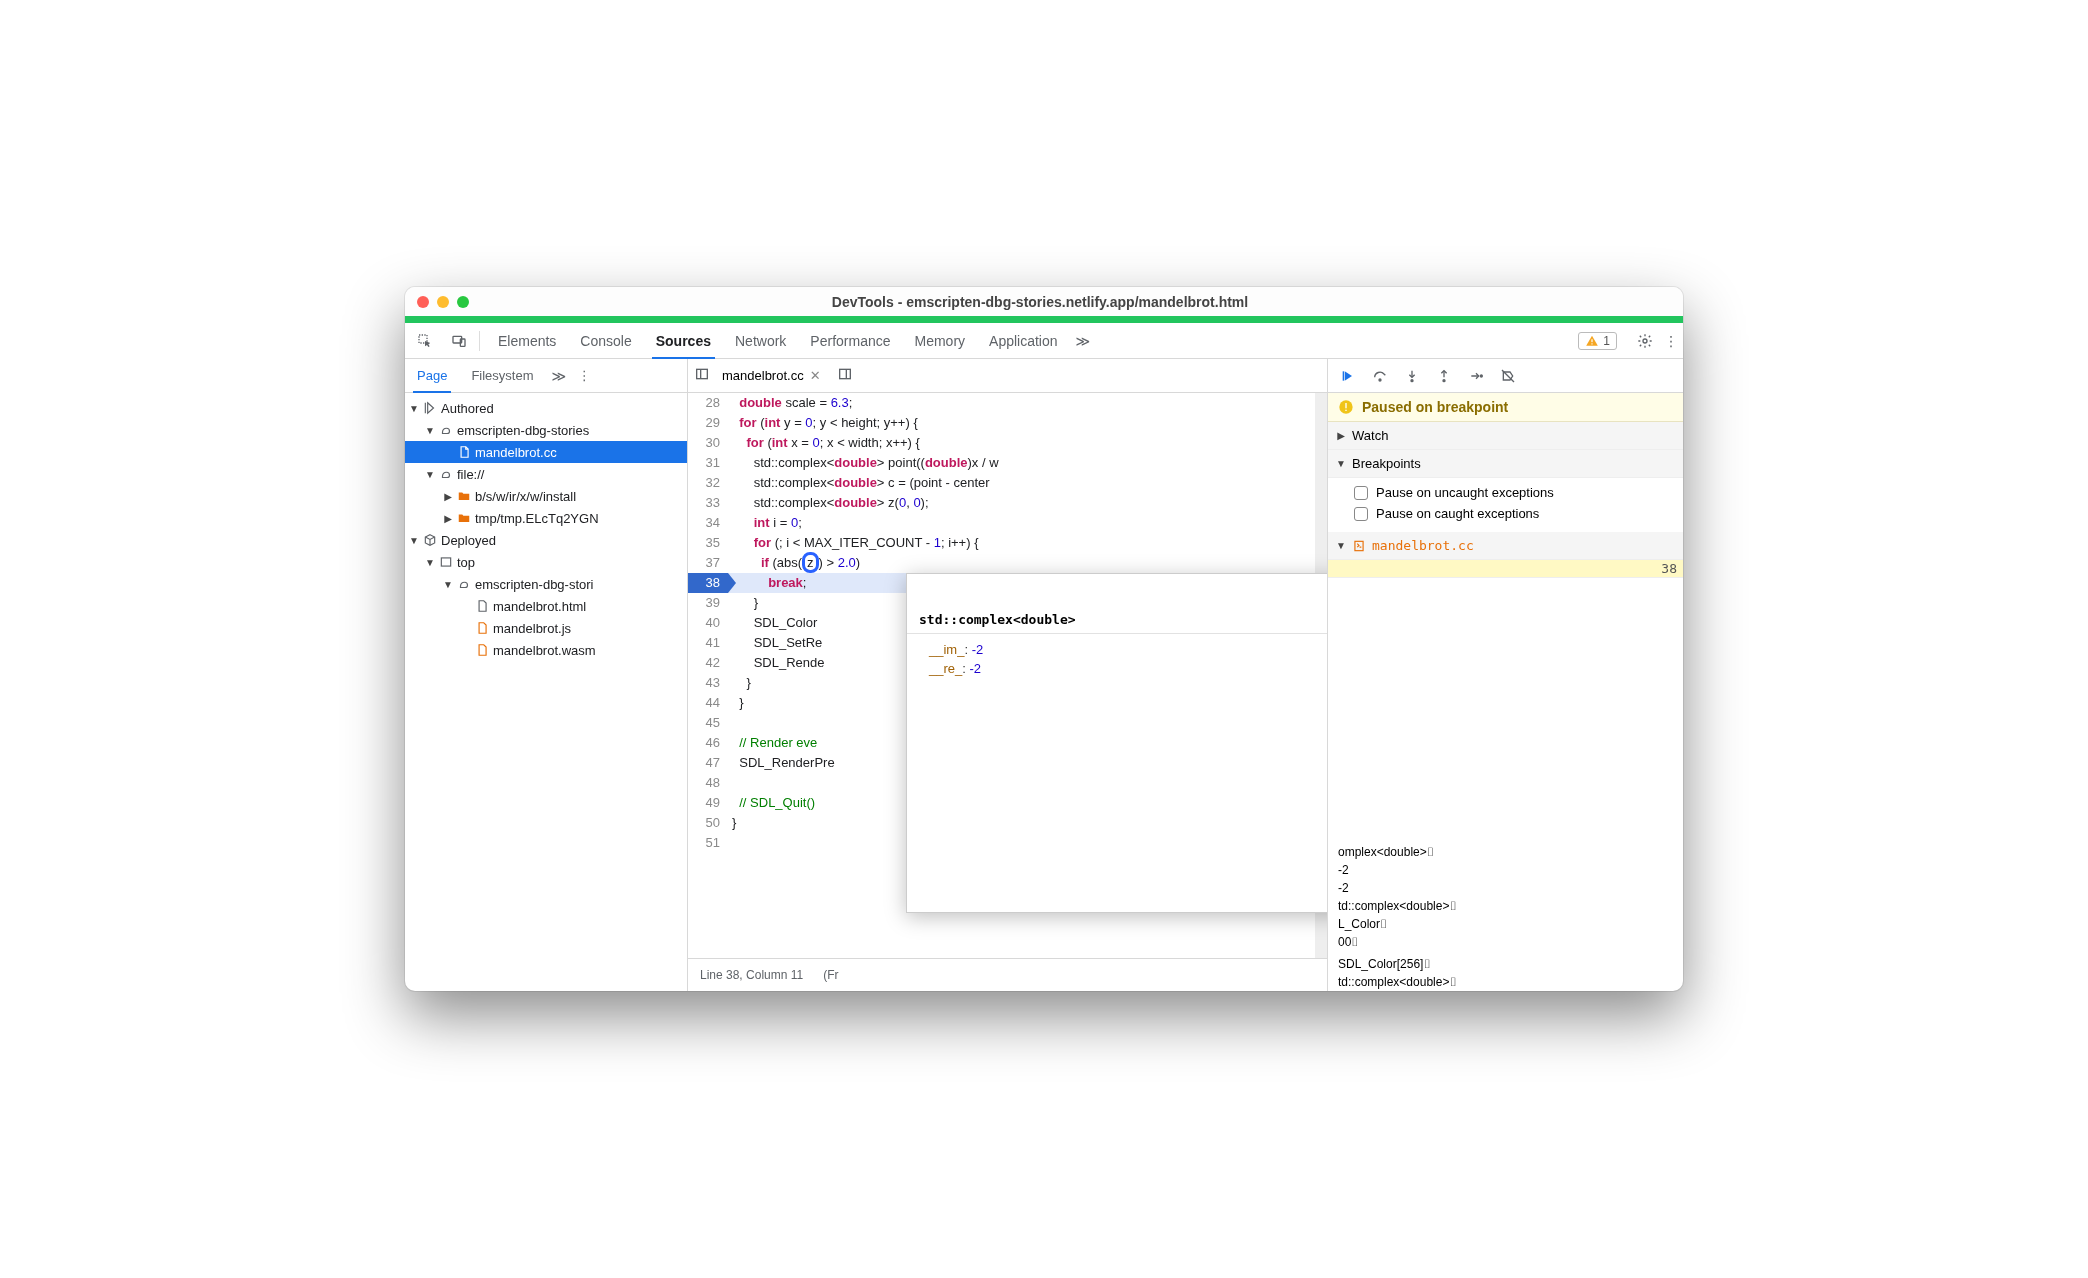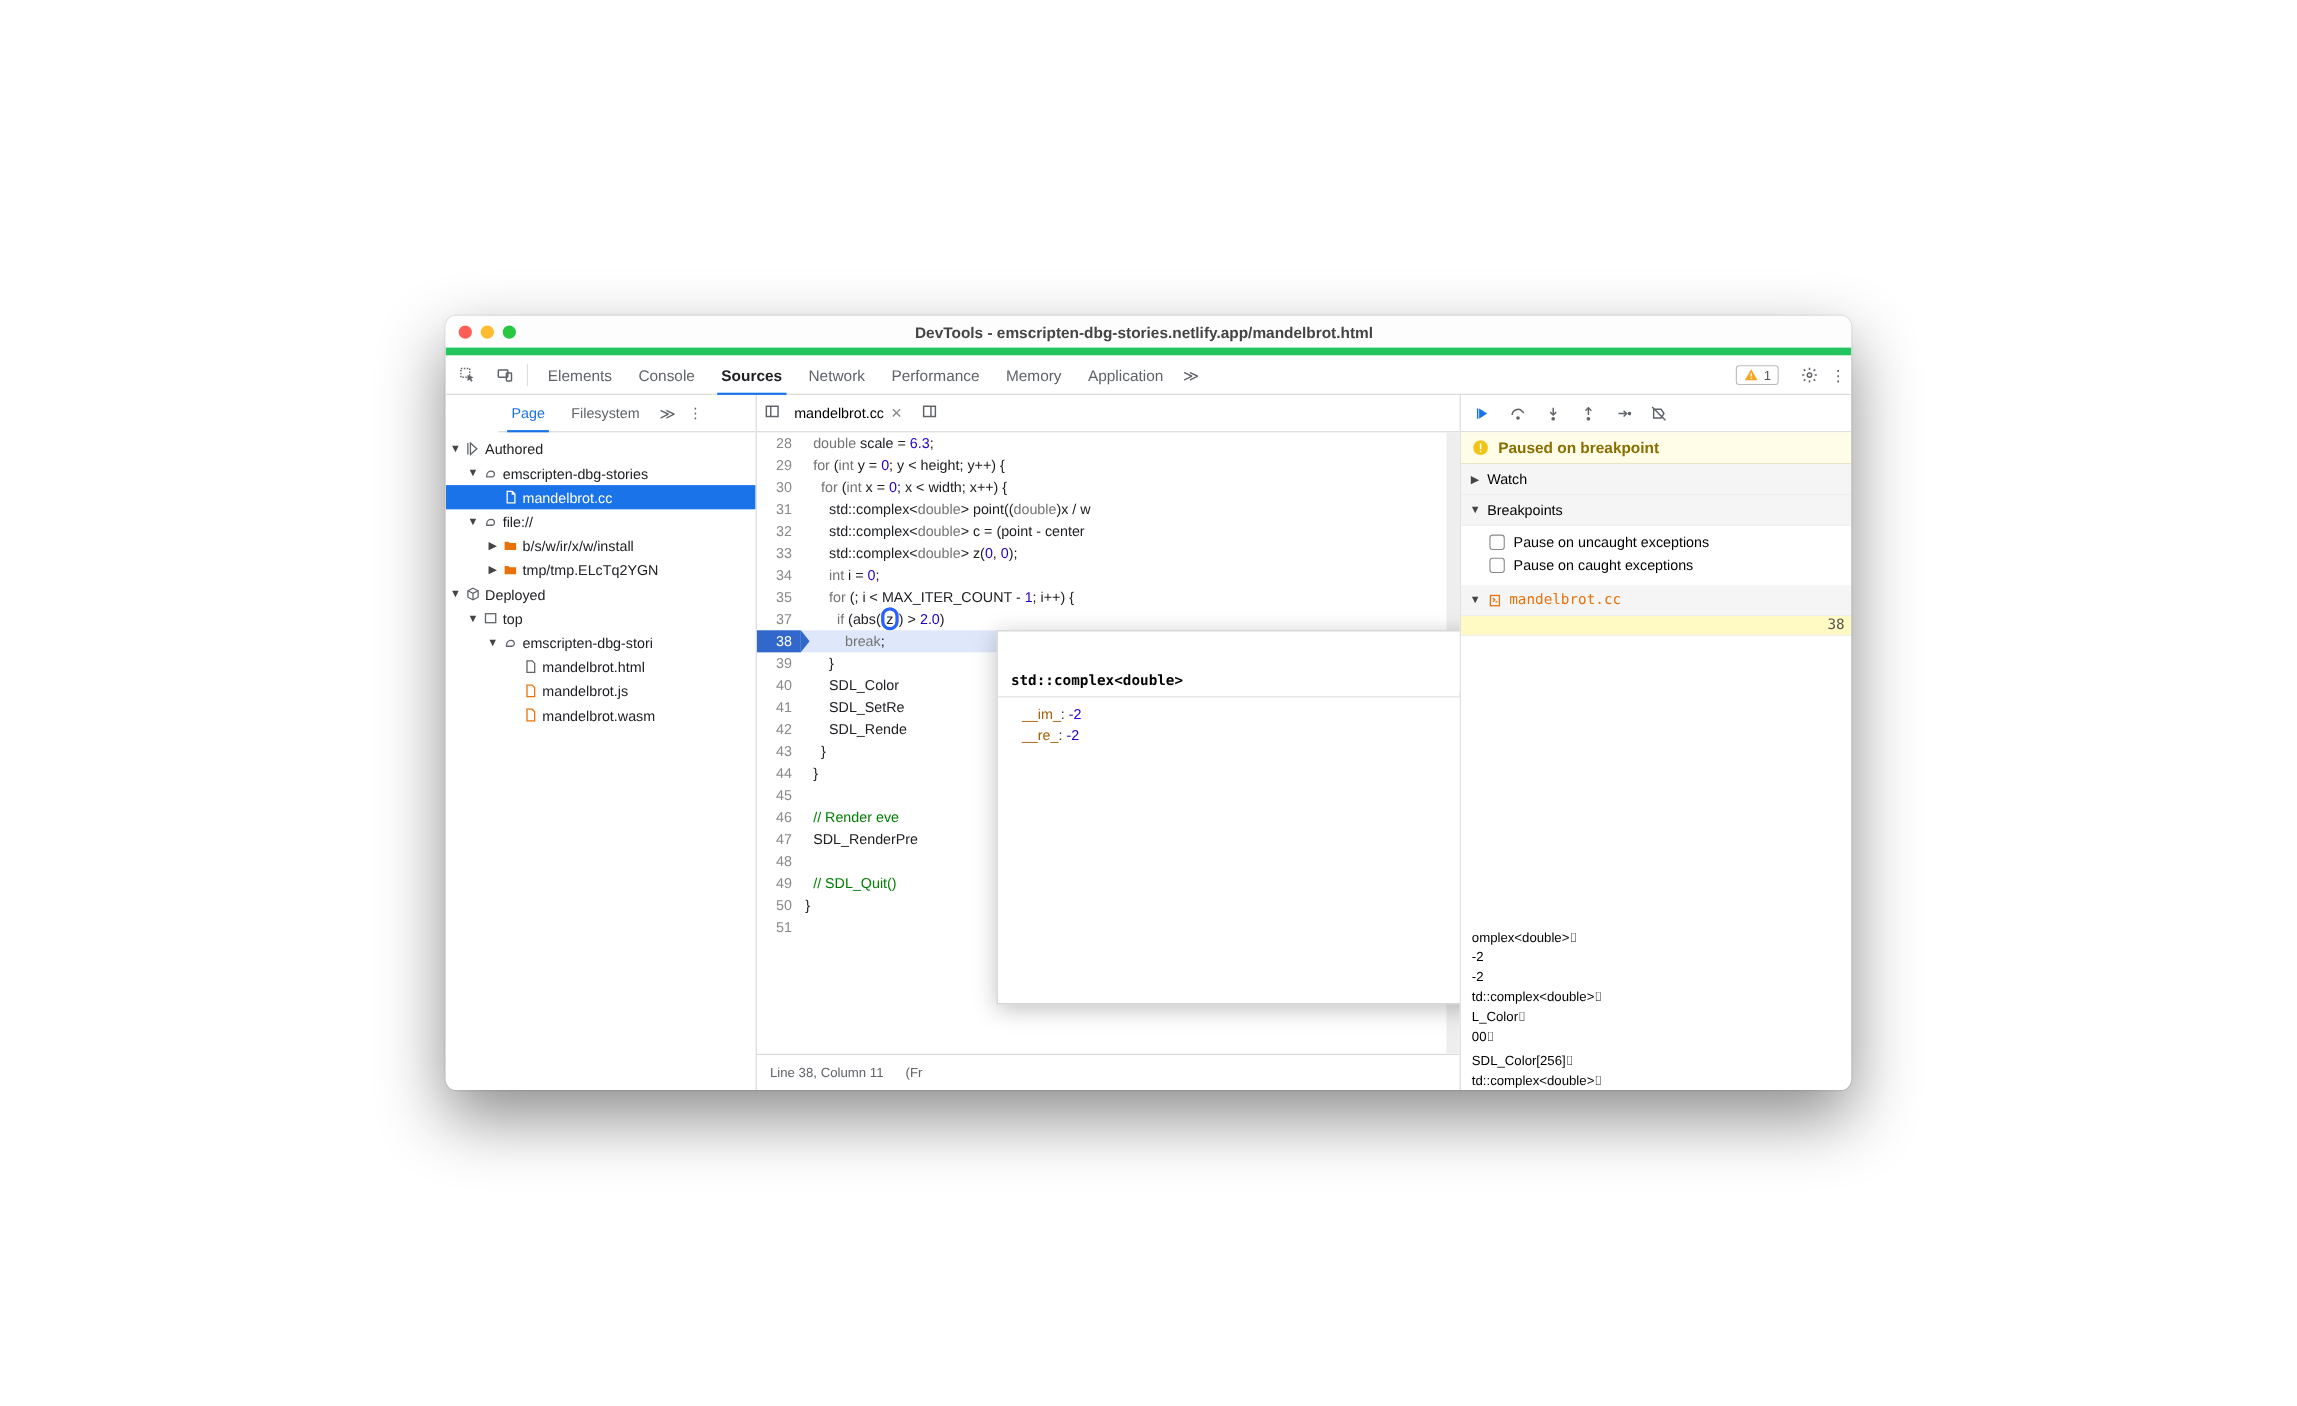--- a/index.html
+++ b/index.html
@@ -22,7 +22,7 @@
 
   
   .panel-left { width: 283px; border-right: 1px solid #d8d8d8; display: flex; flex-direction: column; overflow:hidden; }
-  .nav-tabs { height: 34px; border-bottom: 1px solid #d8d8d8; display: flex; align-items: center; font-size: 13px; margin-left: 48px; }
+  .nav-tabs { height: 34px; border-bottom: 1px solid #d8d8d8; display: flex; align-items: center; font-size: 13px; }
   .nav-tabs .ntab { padding: 0 12px; height: 100%; display: flex; align-items: center; color: #5f6368; position: relative; }
   .nav-tabs .ntab.active { color: #1a73e8; }
   .nav-tabs .ntab.active::after { content:""; position:absolute; bottom:-1px; left:8px; right:8px; height:2px; background:#1a73e8; }

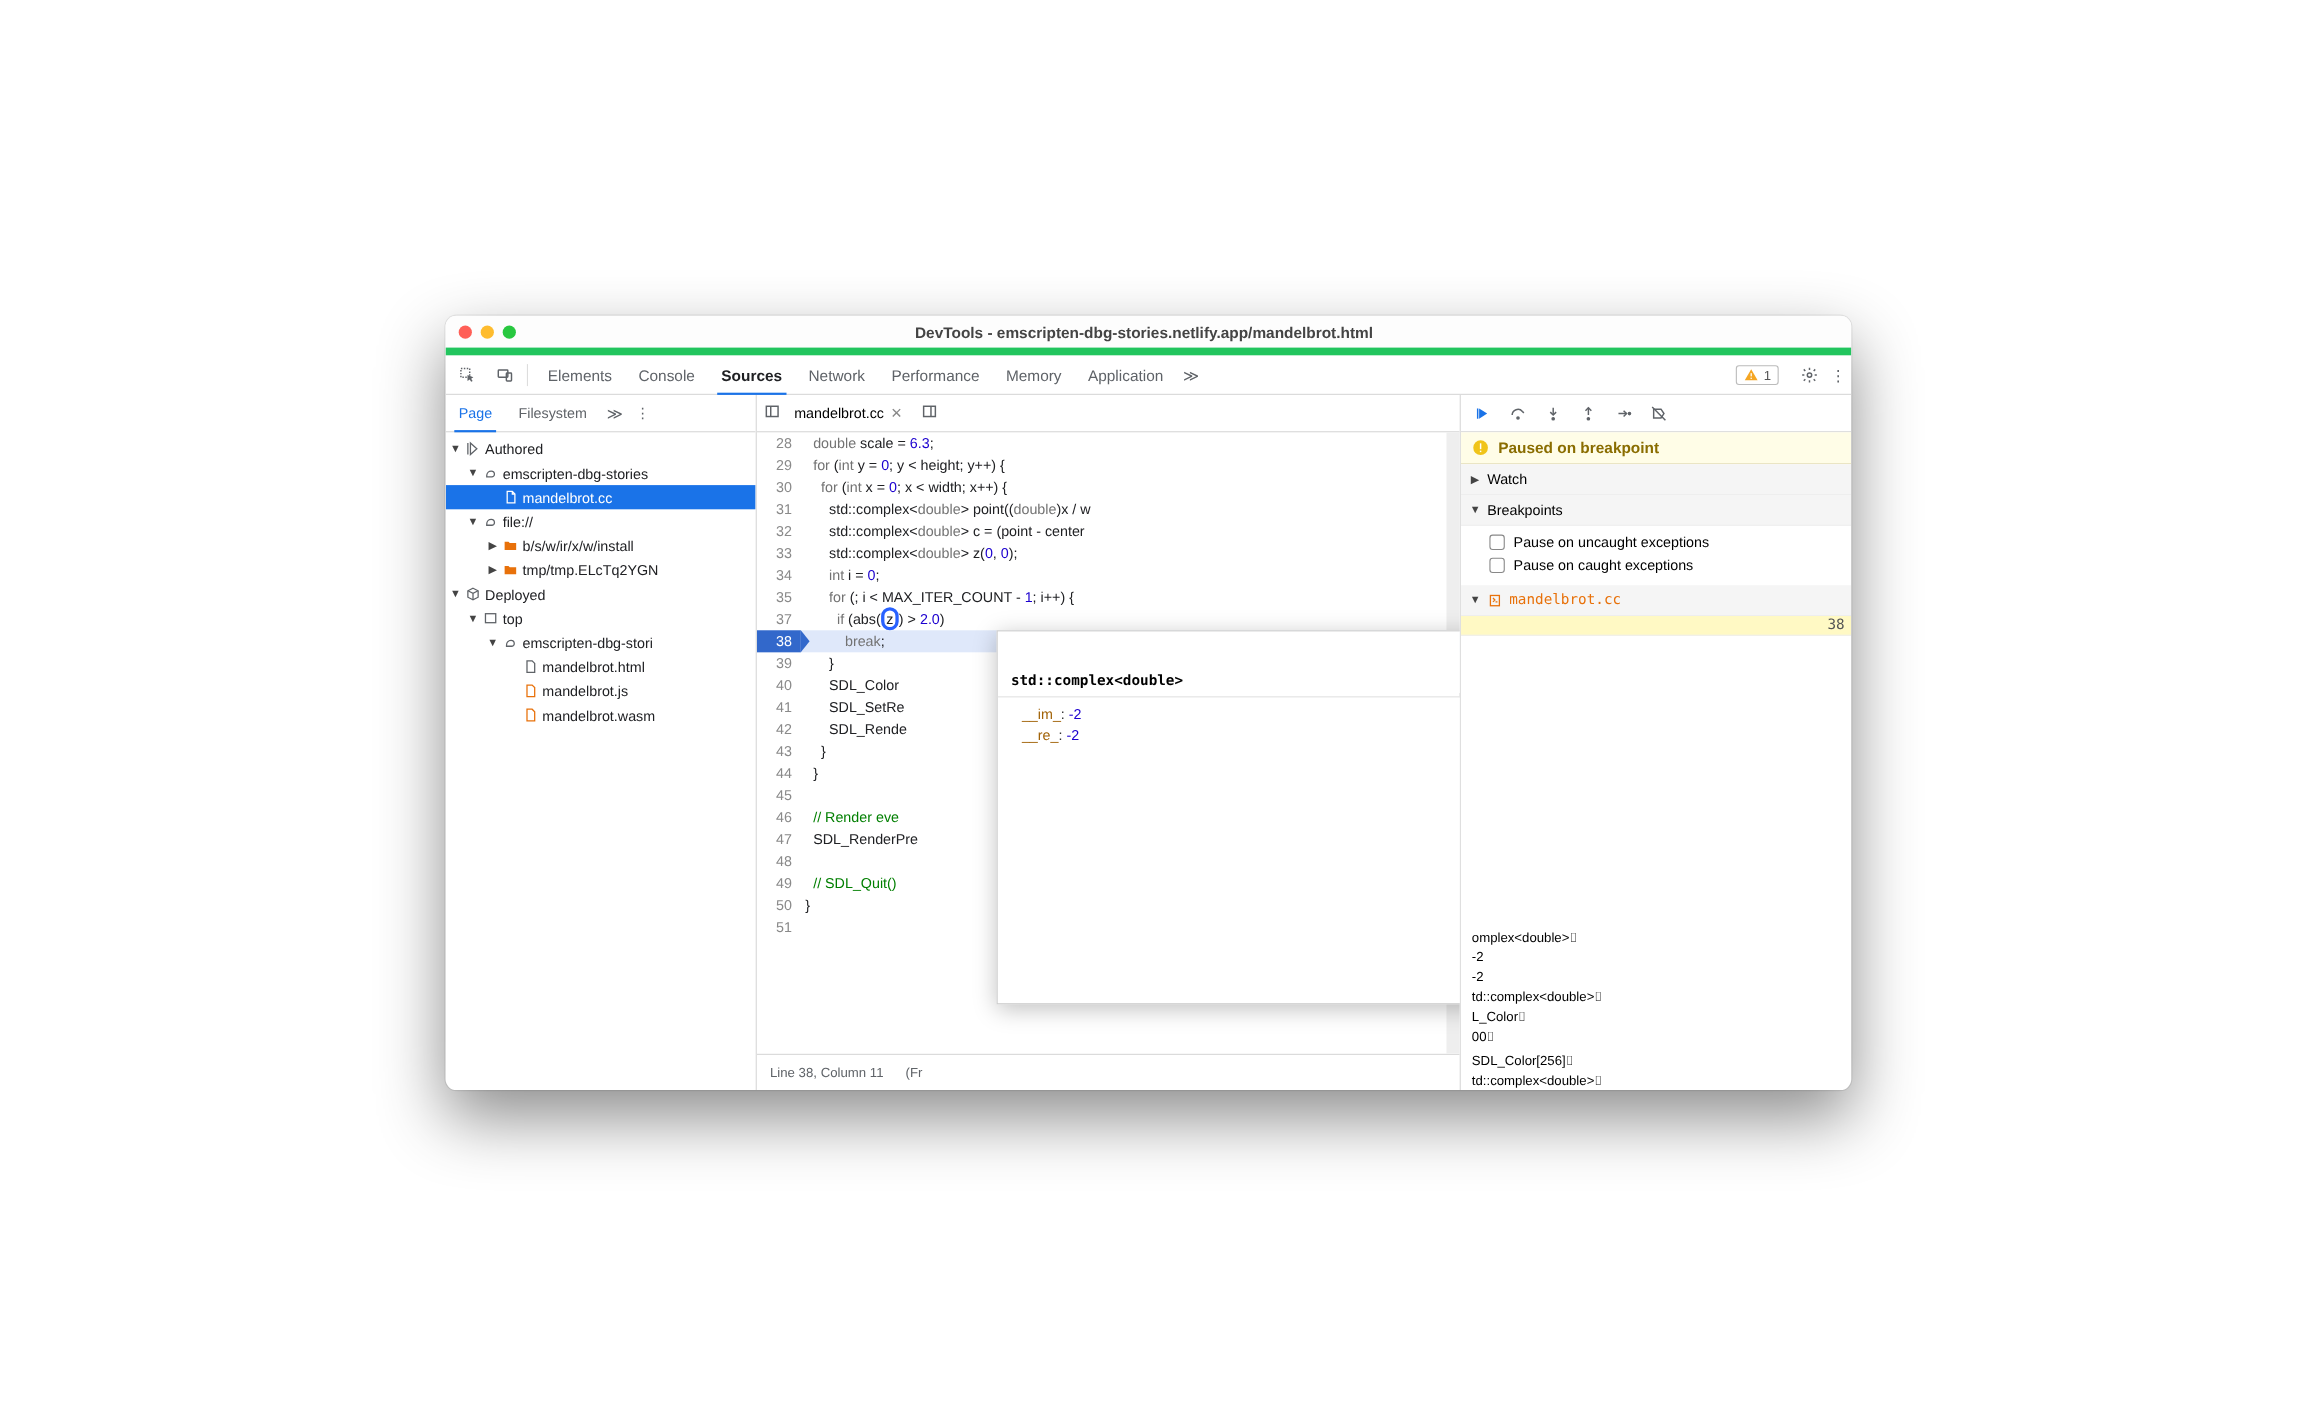--- a/index.html
+++ b/index.html
@@ -47,7 +47,7 @@
   .code-line.exec { background:#dfe8fa; }
   .code-line.exec .gutter { background:#3268cb; color:#fff; position:relative; }
   .code-line.exec .gutter::after { content:""; position:absolute; right:-8px; top:0; border-top:10px solid transparent; border-bottom:10px solid transparent; border-left:8px solid #3268cb; }
-  .kw { color:#737373; } .num { color:#1c00cf; } .cm { color:#007f00; }
+  .kw { color:#be185d;font-weight:bold; } .num { color:#1c00cf; } .cm { color:#007f00; }
   .highlight-z { border:3px solid #2962ff; border-radius:8px; padding:0 2px; background:#fff; }
   .statusbar { height: 28px; border-top:1px solid #d8d8d8; display:flex; align-items:center; font-size:12px; color:#5f6368; padding:16px 12px; gap:20px; }
   .mini-scroll { position:absolute; top:0; right:0; width:12px; bottom:0; background:#eee; }

